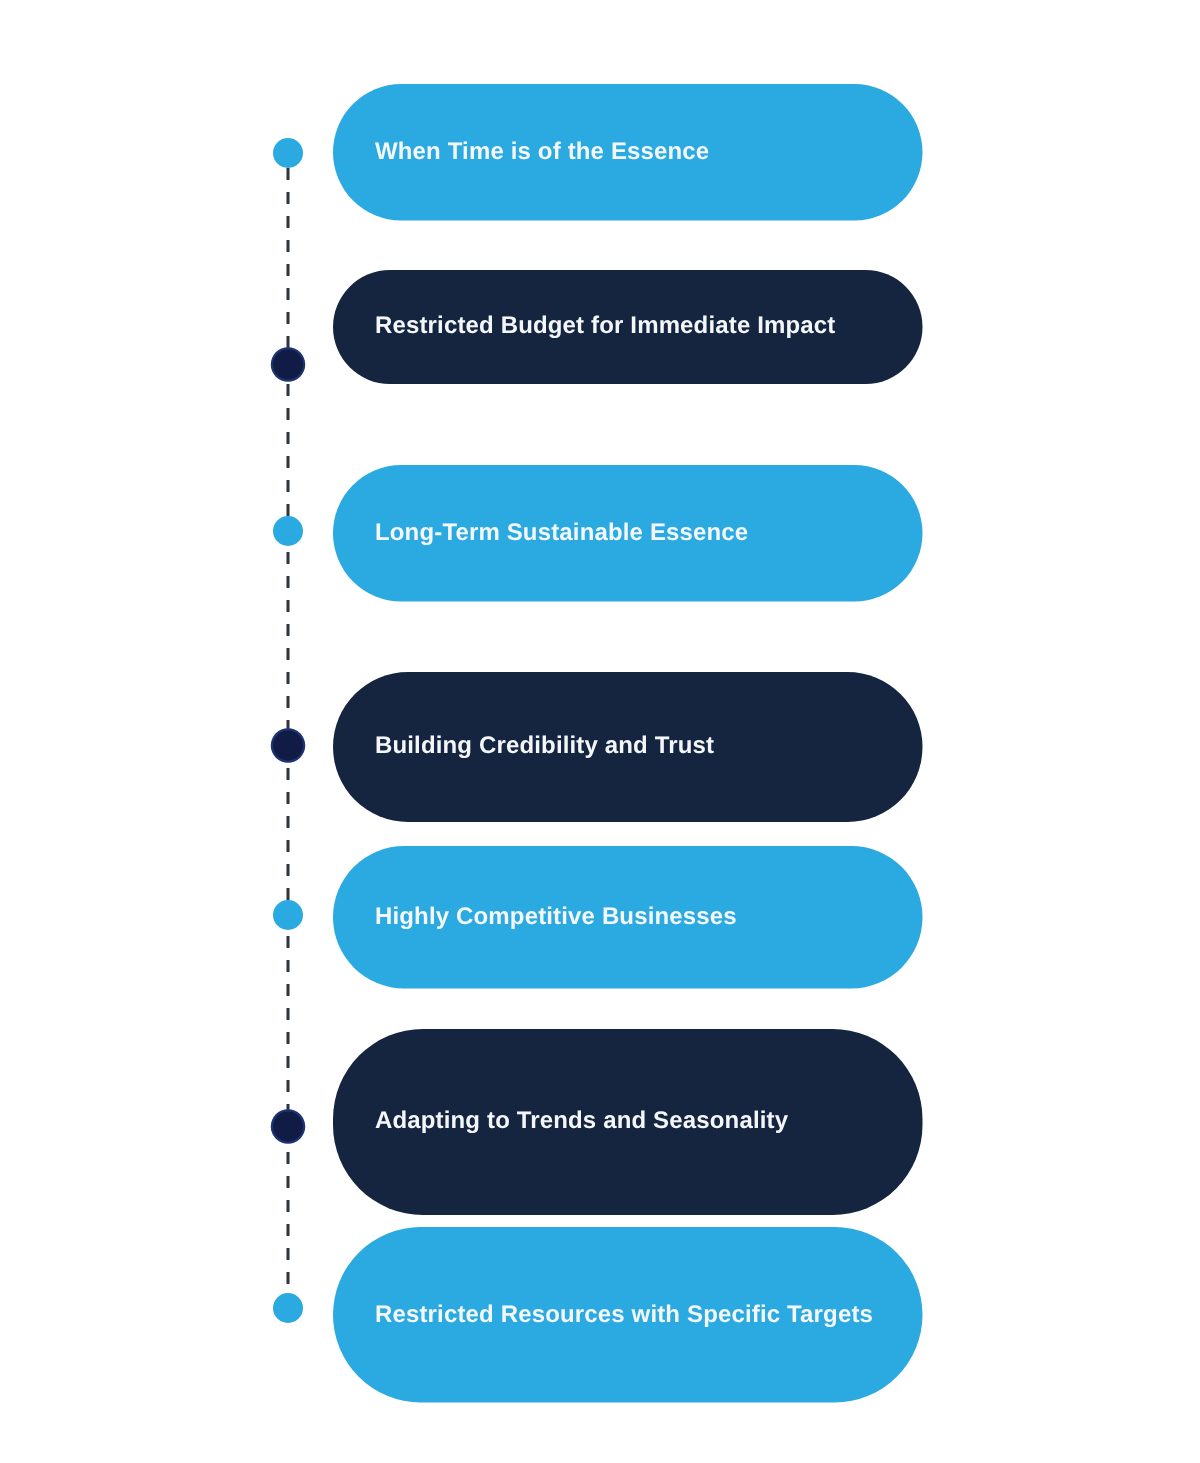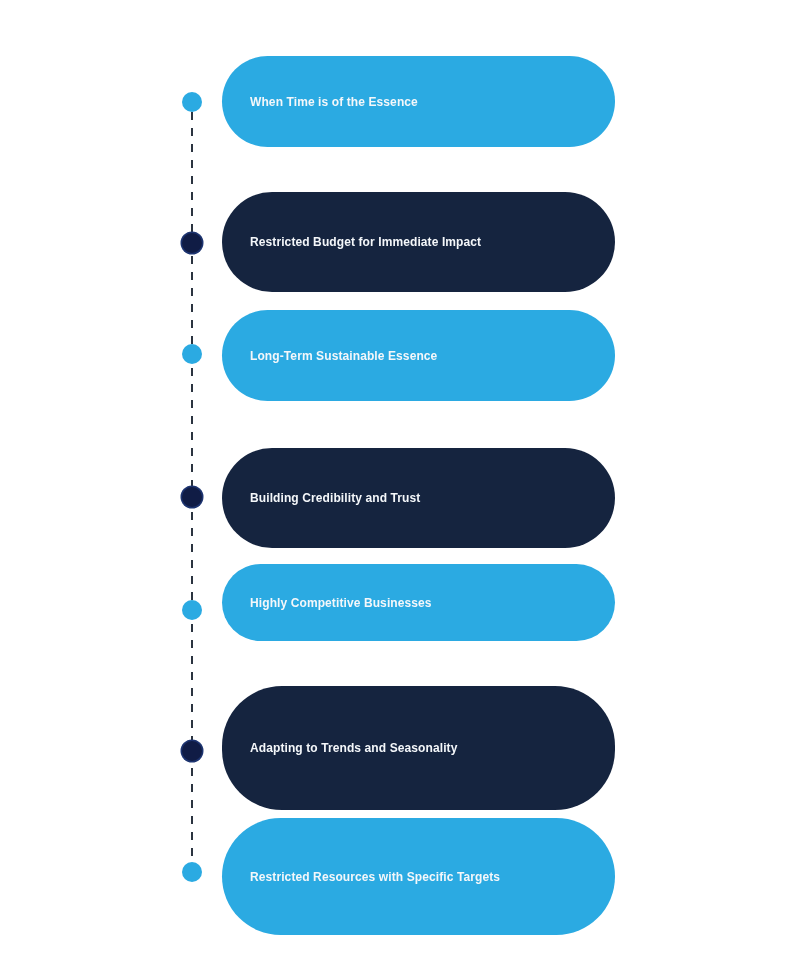--- a/index.html
+++ b/index.html
@@ -82,7 +82,7 @@
 
   .pill-label {
     color: #f4f7fa;
-    font-size: 12px;
+    font-size: 16px;
     font-weight: bold;
     line-height: 24px;
     letter-spacing: 0.1px;

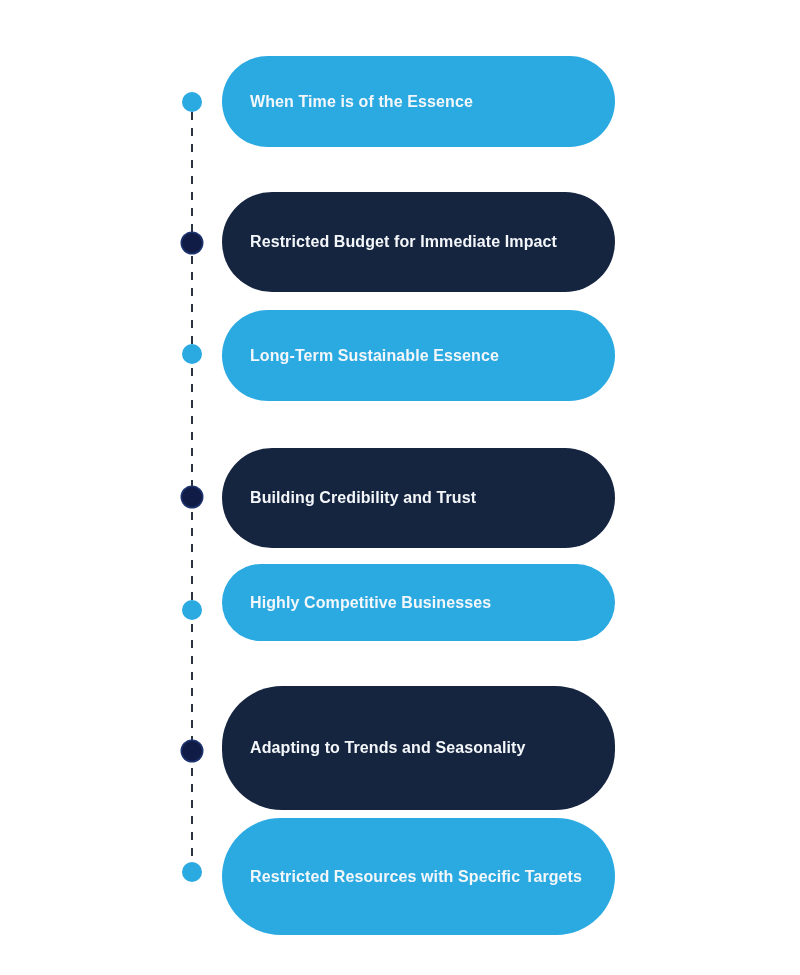--- a/index.html
+++ b/index.html
@@ -92,7 +92,7 @@
   .row-1 .pill { top: 56px;  height: 91px; }
   .row-1 .node-dot { top: 92px; }
 
-  .row-2 .pill { top: 192px; height: 100px; }
+  .row-2 .pill { top: 180px; height: 76px; }
   .row-2 .node-dot { top: 233px; }
 
   .row-3 .pill { top: 310px; height: 91px; }

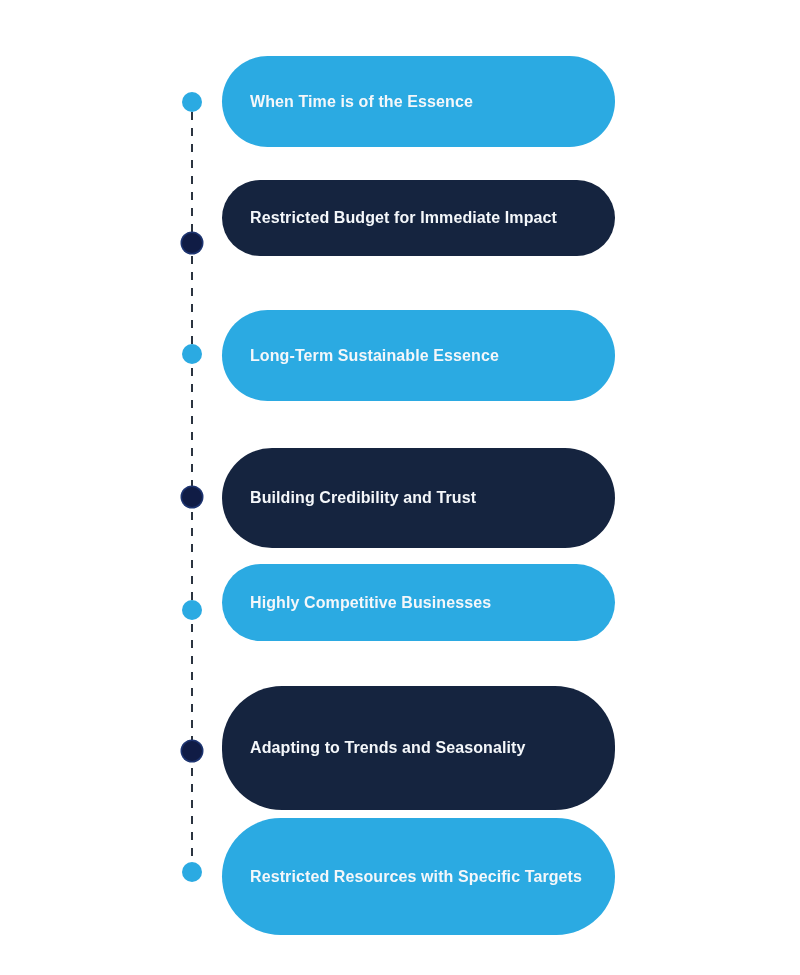--- a/index.html
+++ b/index.html
@@ -101,7 +101,7 @@
   .row-4 .pill { top: 448px; height: 100px; }
   .row-4 .node-dot { top: 487px; }
 
-  .row-5 .pill { top: 564px; height: 77px; }
+  .row-5 .pill { top: 564px; height: 95px; }
   .row-5 .node-dot { top: 600px; }
 
   .row-6 .pill { top: 686px; height: 124px; }

